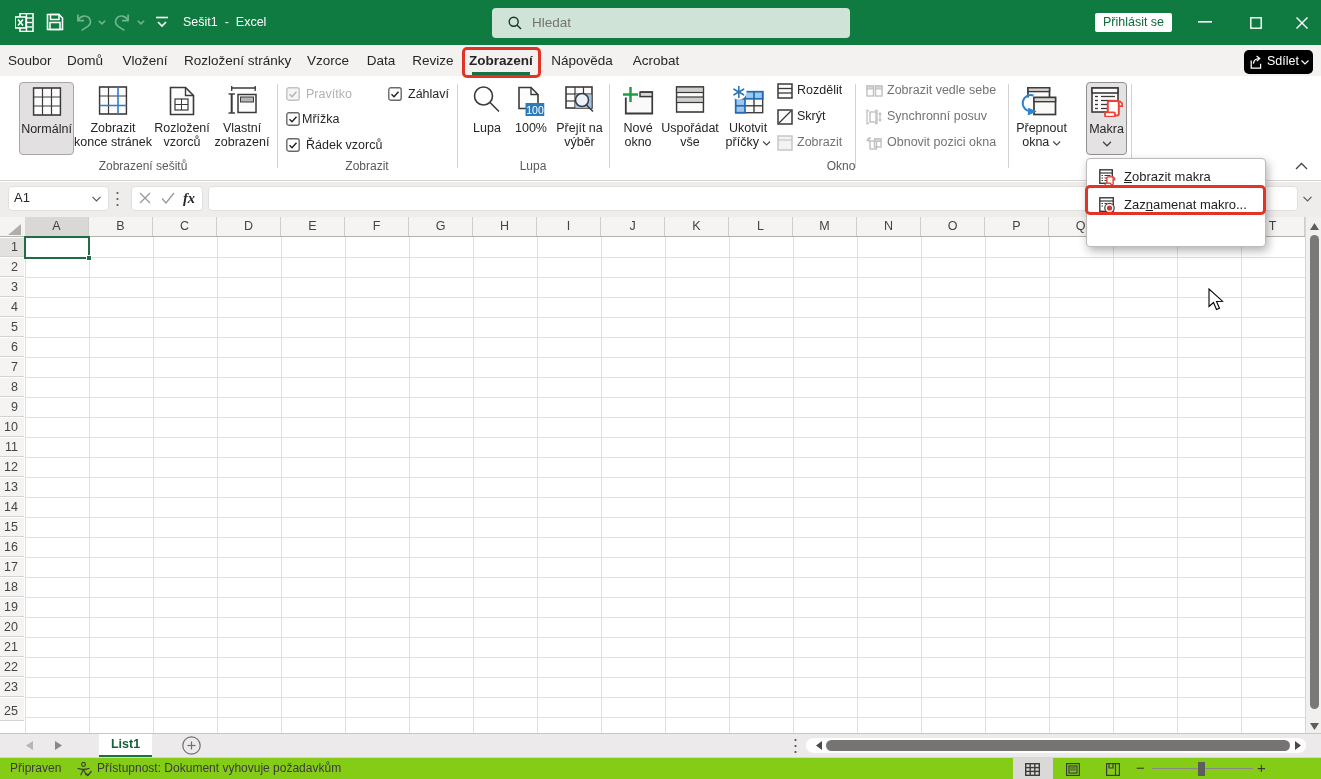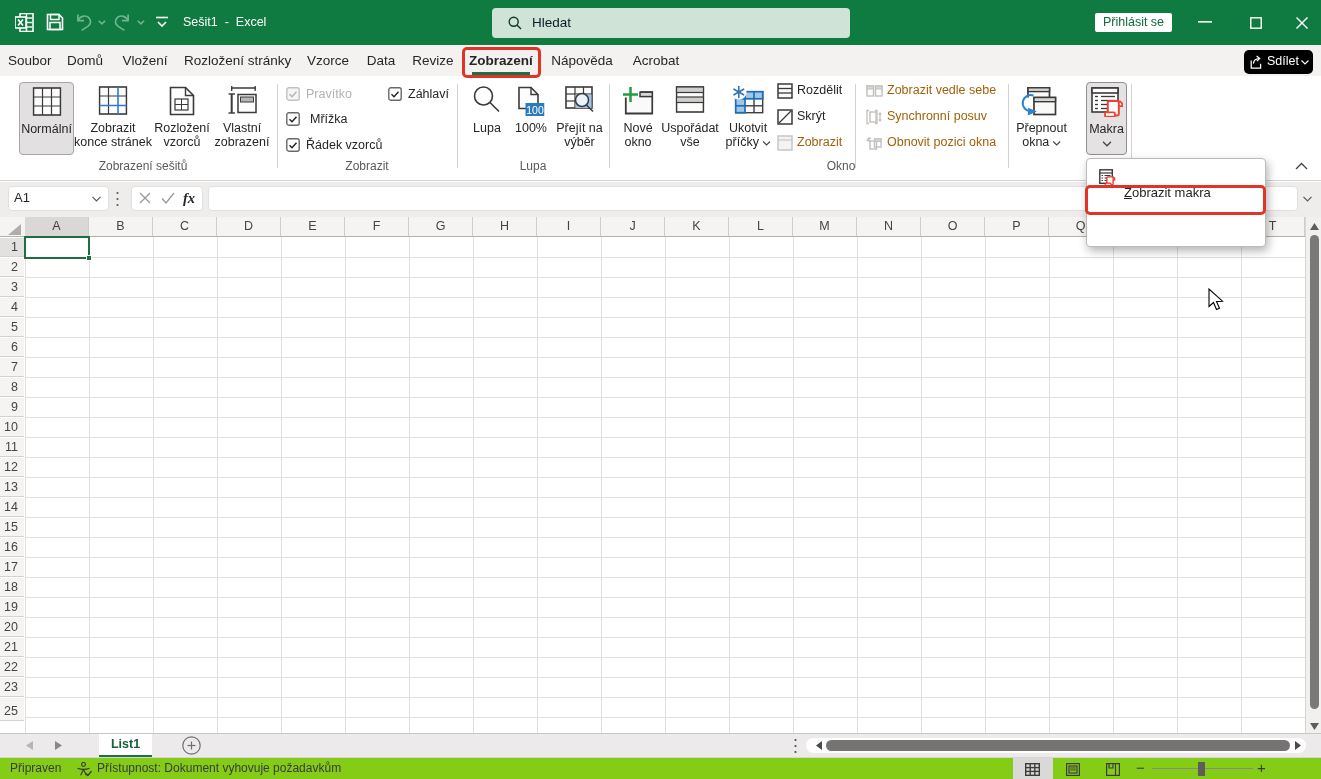--- a/index.html
+++ b/index.html
@@ -77,7 +77,7 @@
         <circle cx="5.7" cy="5.7" r="4.5"></circle>
         <line x1="9.2" y1="9.2" x2="13" y2="13"></line>
       </svg>
-   <div class="abs" style="left:40px;top:0;height:30px;line-height:29px;font-size:13.5px;color:#0f172a">Hledat</div>
+   <div class="abs" style="left:40px;top:0;height:30px;line-height:29px;font-size:13.5px;color:#737373">Hledat</div>
  </div>
  <div class="abs" style="left:1095px;top:13px;width:77px;height:19px;background:#fff;border-radius:2px;text-align:center;line-height:19px;font-size:12.5px;color:#0f6a3b">Přihlásit se</div>
  <svg class="abs" style="left:1198px;top:21px" width="14" height="2" viewBox="0 0 14 2">

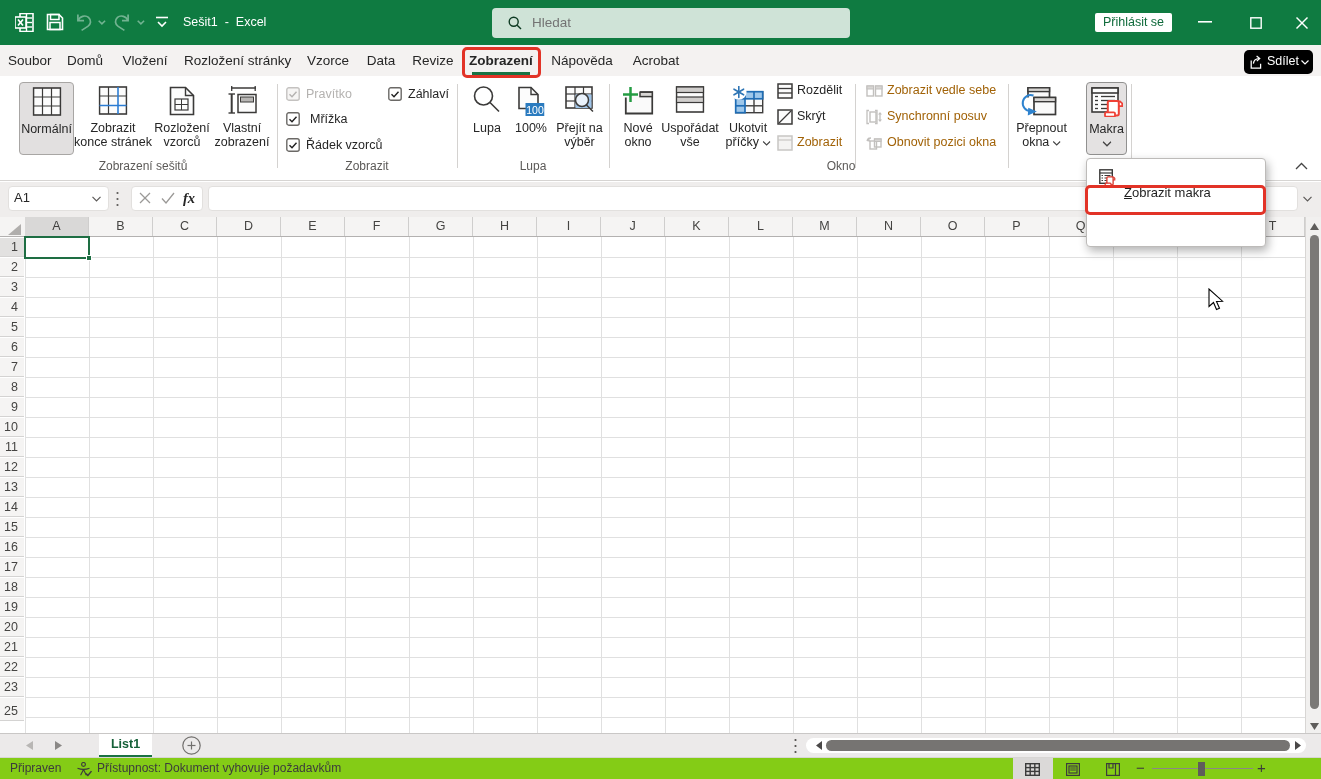--- a/index.html
+++ b/index.html
@@ -16,7 +16,7 @@
 .l2{position:absolute;top:53px;left:50%;transform:translateX(-50%);width:max-content;line-height:14px}
 .smallbtn{position:absolute;height:22px;font-size:12.5px;color:#262626;white-space:nowrap}
 .smallbtn svg{vertical-align:middle;margin-right:4px}
-.dis{color:#a16207}
+.dis{color:#737373}
 .cb{position:absolute;font-size:12.5px;color:#262626;white-space:nowrap}
 #fbar{position:absolute;left:0;top:182px;width:1321px;height:35px;background:#efedec}
 .whitebox{position:absolute;background:#fff;border:1px solid #e2e0de;border-radius:4px}

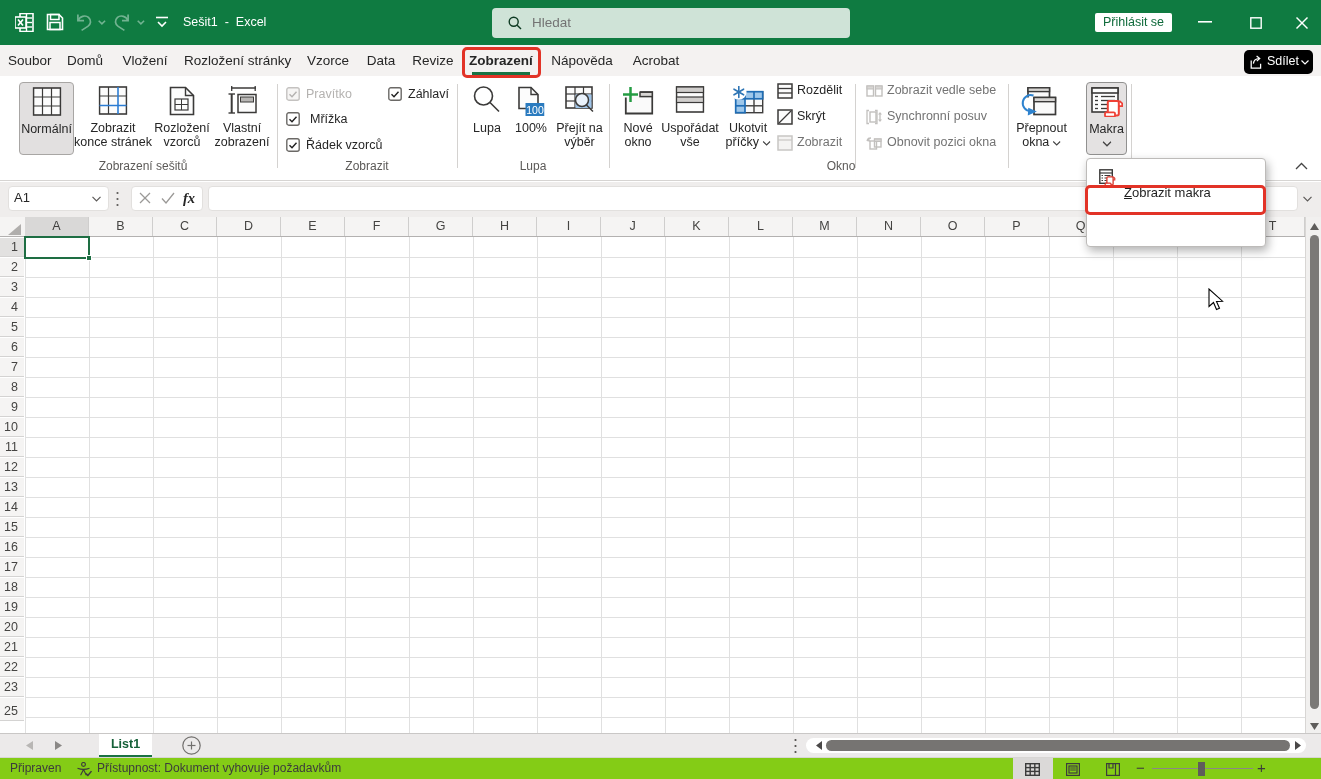--- a/index.html
+++ b/index.html
@@ -172,7 +172,7 @@
 <div class="cb" style="left:286px;top:112px"><svg style="vertical-align:-3px" width="14" height="14" viewBox="0 0 14 14">
       <rect x="0.8" y="0.8" width="12.4" height="12.4" rx="2" fill="#fff" stroke="#6b6966" stroke-width="1.4"></rect>
       <path d="M3.5 7.2 l2.5 2.5 l4.5 -5" fill="none" stroke="#1f1f1f" stroke-width="1.4"></path>
-    </svg><span style="margin-left:10px">Mřížka</span></div>
+    </svg><span style="margin-left:2px">Mřížka</span></div>
 <div class="cb" style="left:286px;top:138px"><svg style="vertical-align:-3px" width="14" height="14" viewBox="0 0 14 14">
       <rect x="0.8" y="0.8" width="12.4" height="12.4" rx="2" fill="#fff" stroke="#6b6966" stroke-width="1.4"></rect>
       <path d="M3.5 7.2 l2.5 2.5 l4.5 -5" fill="none" stroke="#1f1f1f" stroke-width="1.4"></path>

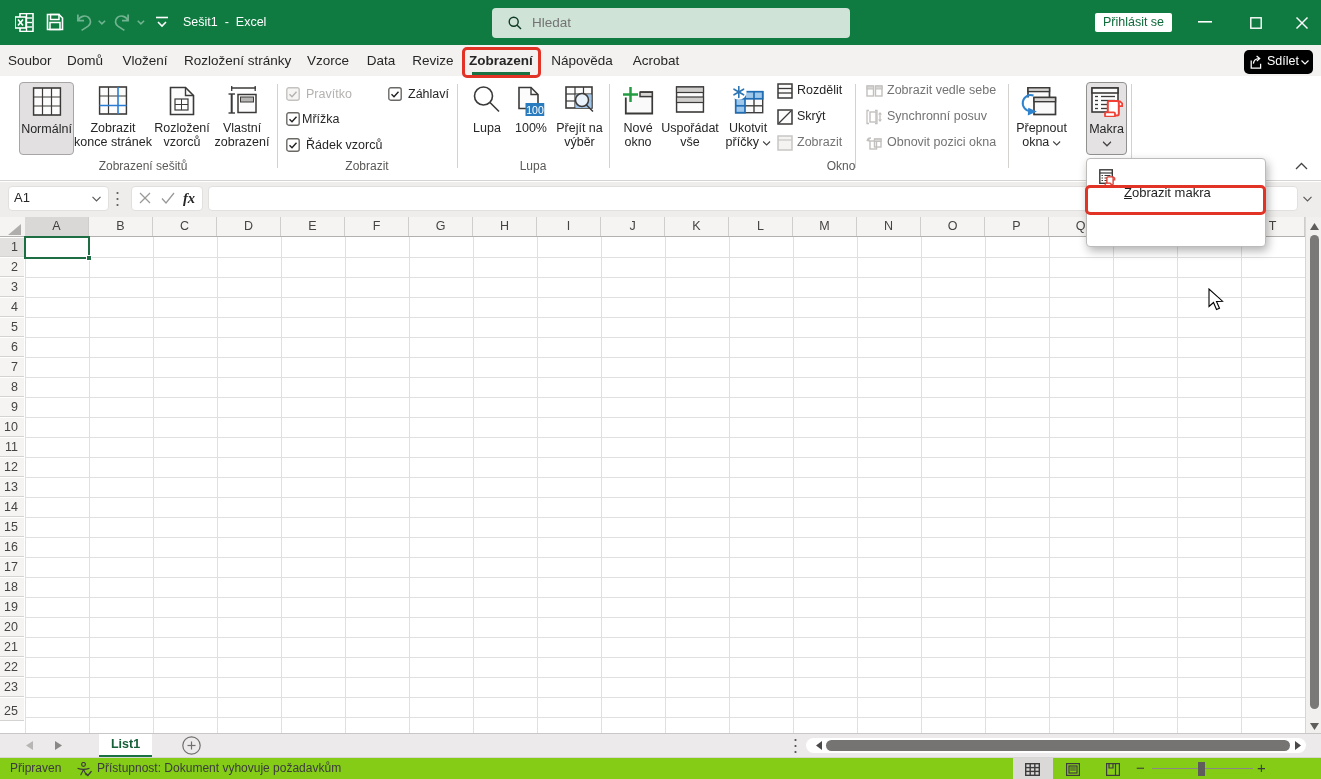--- a/index.html
+++ b/index.html
@@ -31,7 +31,7 @@
 .menu{position:absolute;left:1086px;top:158px;width:180px;height:89px;background:#fff;border:1px solid #bdbbb9;border-radius:4px;box-shadow:2px 4px 10px rgba(0,0,0,.3);z-index:50}
 .mi{position:absolute;left:0;width:100%;height:28px;font-size:13px;color:#1f1f1f;line-height:28px}
 .mi svg{position:absolute;left:12px;top:6px}
-.mi span.t{position:absolute;left:37px;top:16px}
+.mi span.t{position:absolute;left:37px;top:0}
 .redbox{position:absolute;border:3px solid #e23327;border-radius:5px;z-index:60}
 </style></head>
 <body>

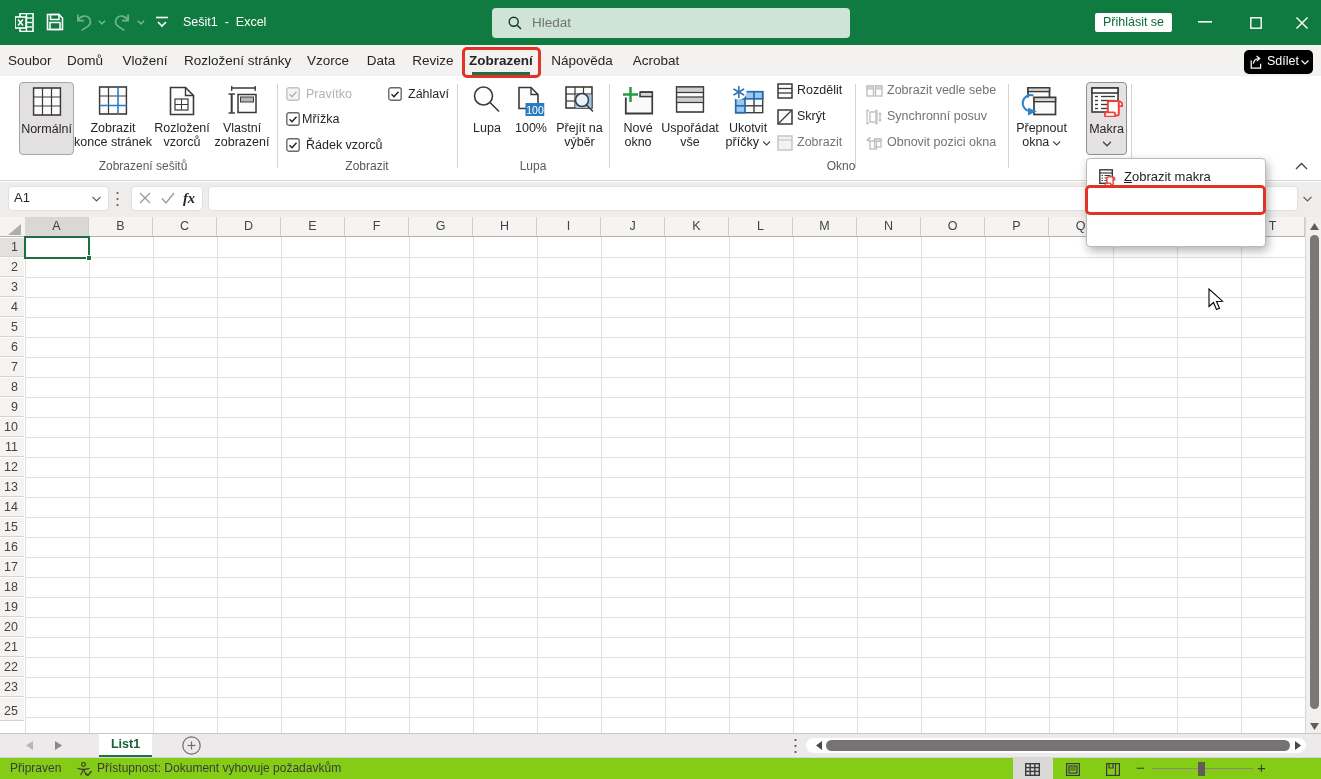--- a/index.html
+++ b/index.html
@@ -489,6 +489,20 @@
       </svg>
       <span class="t"><u>Z</u>obrazit makra</span>
     </div>
+ <div class="mi" style="top:32px">
+      <svg width="17" height="17" viewBox="0 0 17 17">
+        <rect x="0.8" y="0.8" width="13.5" height="13.5" fill="#fff" stroke="#3b3a39" stroke-width="1.4"></rect>
+        <line x1="0.8" y1="4" x2="14.3" y2="4" stroke="#3b3a39" stroke-width="1.2"></line>
+        <g stroke="#3b3a39" stroke-width="1">
+          <line x1="2.5" y1="6.5" x2="4" y2="6.5"></line>
+          <line x1="2.5" y1="9" x2="4" y2="9"></line>
+          <line x1="5.5" y1="6.5" x2="8" y2="6.5"></line>
+        </g>
+        <circle cx="10.5" cy="11" r="4.7" fill="#fff" stroke="#4a4a4a" stroke-width="1.3"></circle>
+        <circle cx="10.5" cy="11" r="2.6" fill="#d8352a"></circle>
+      </svg>
+      <span class="t">Zaz<u>n</u>amenat makro...</span>
+    </div>
 </div>
 <div class="redbox" style="left:1085px;top:185px;width:181px;height:30px"></div>
 

